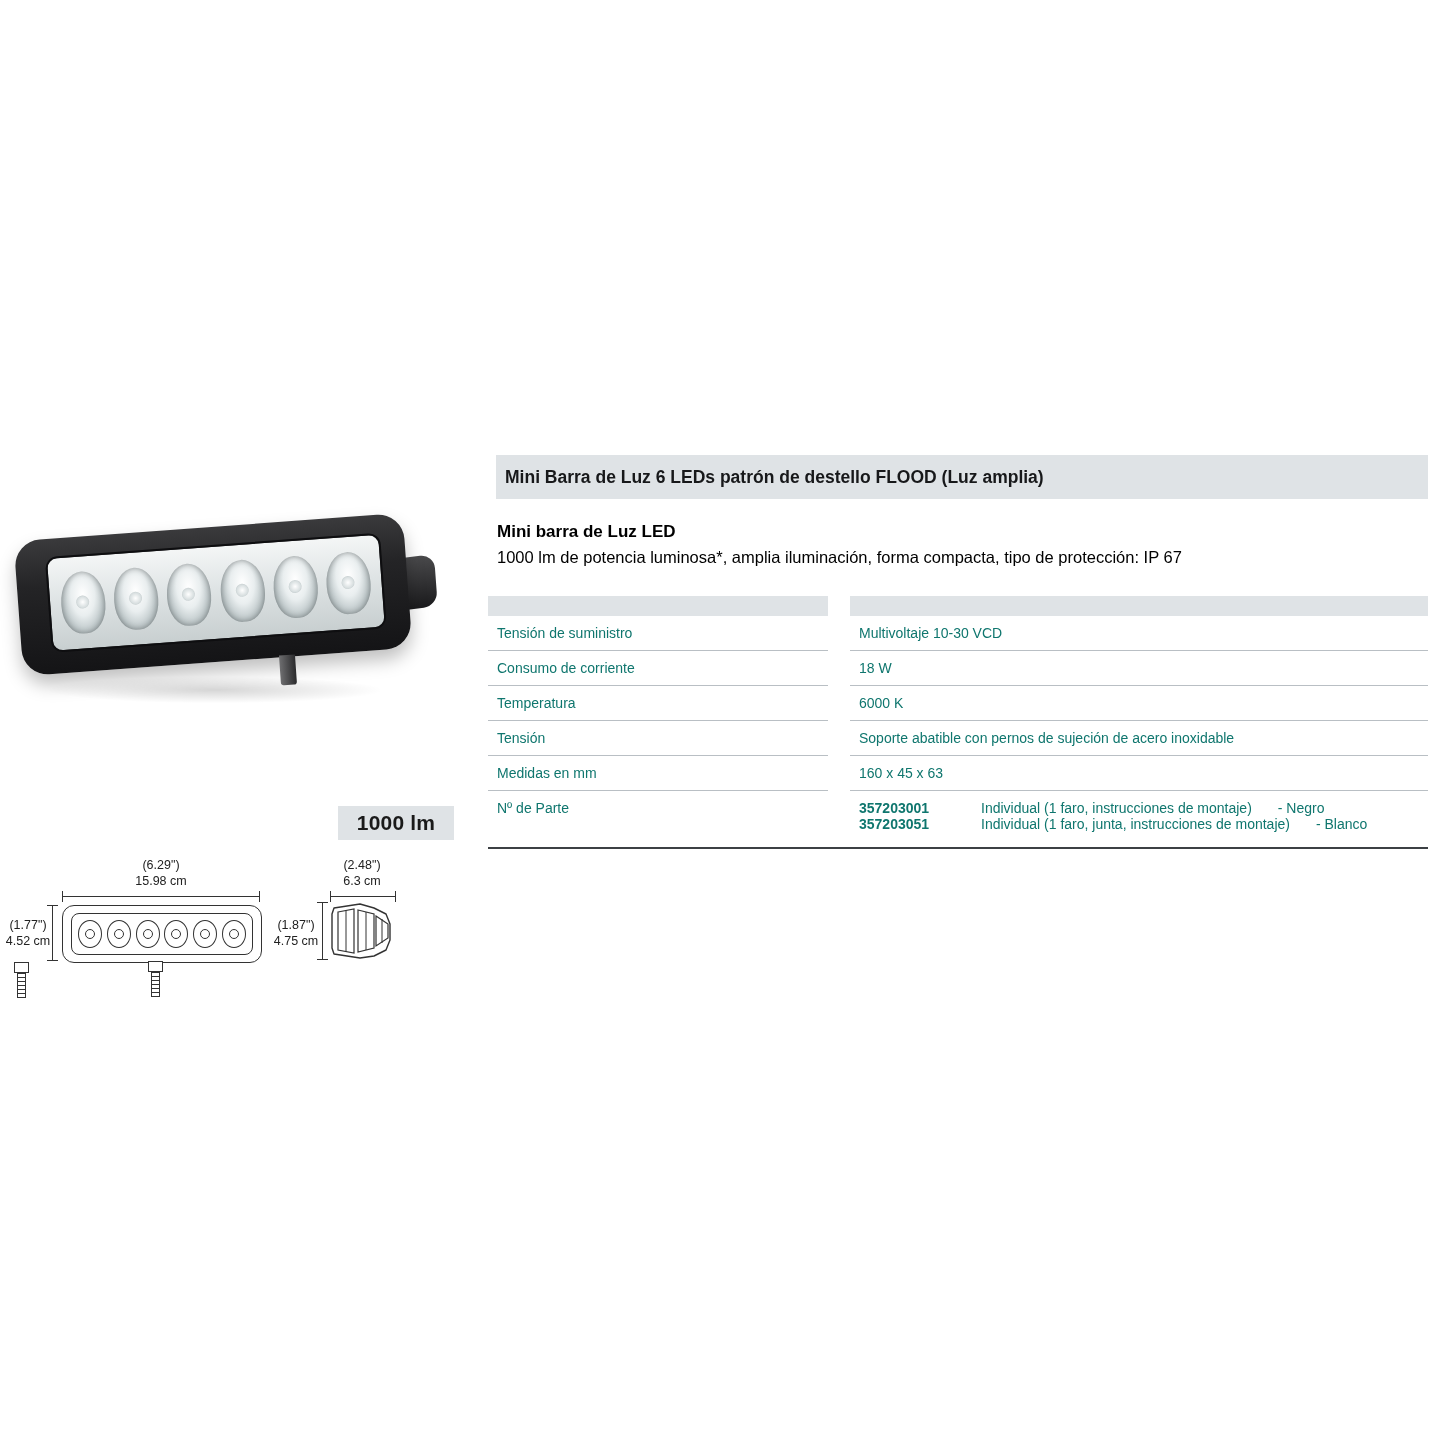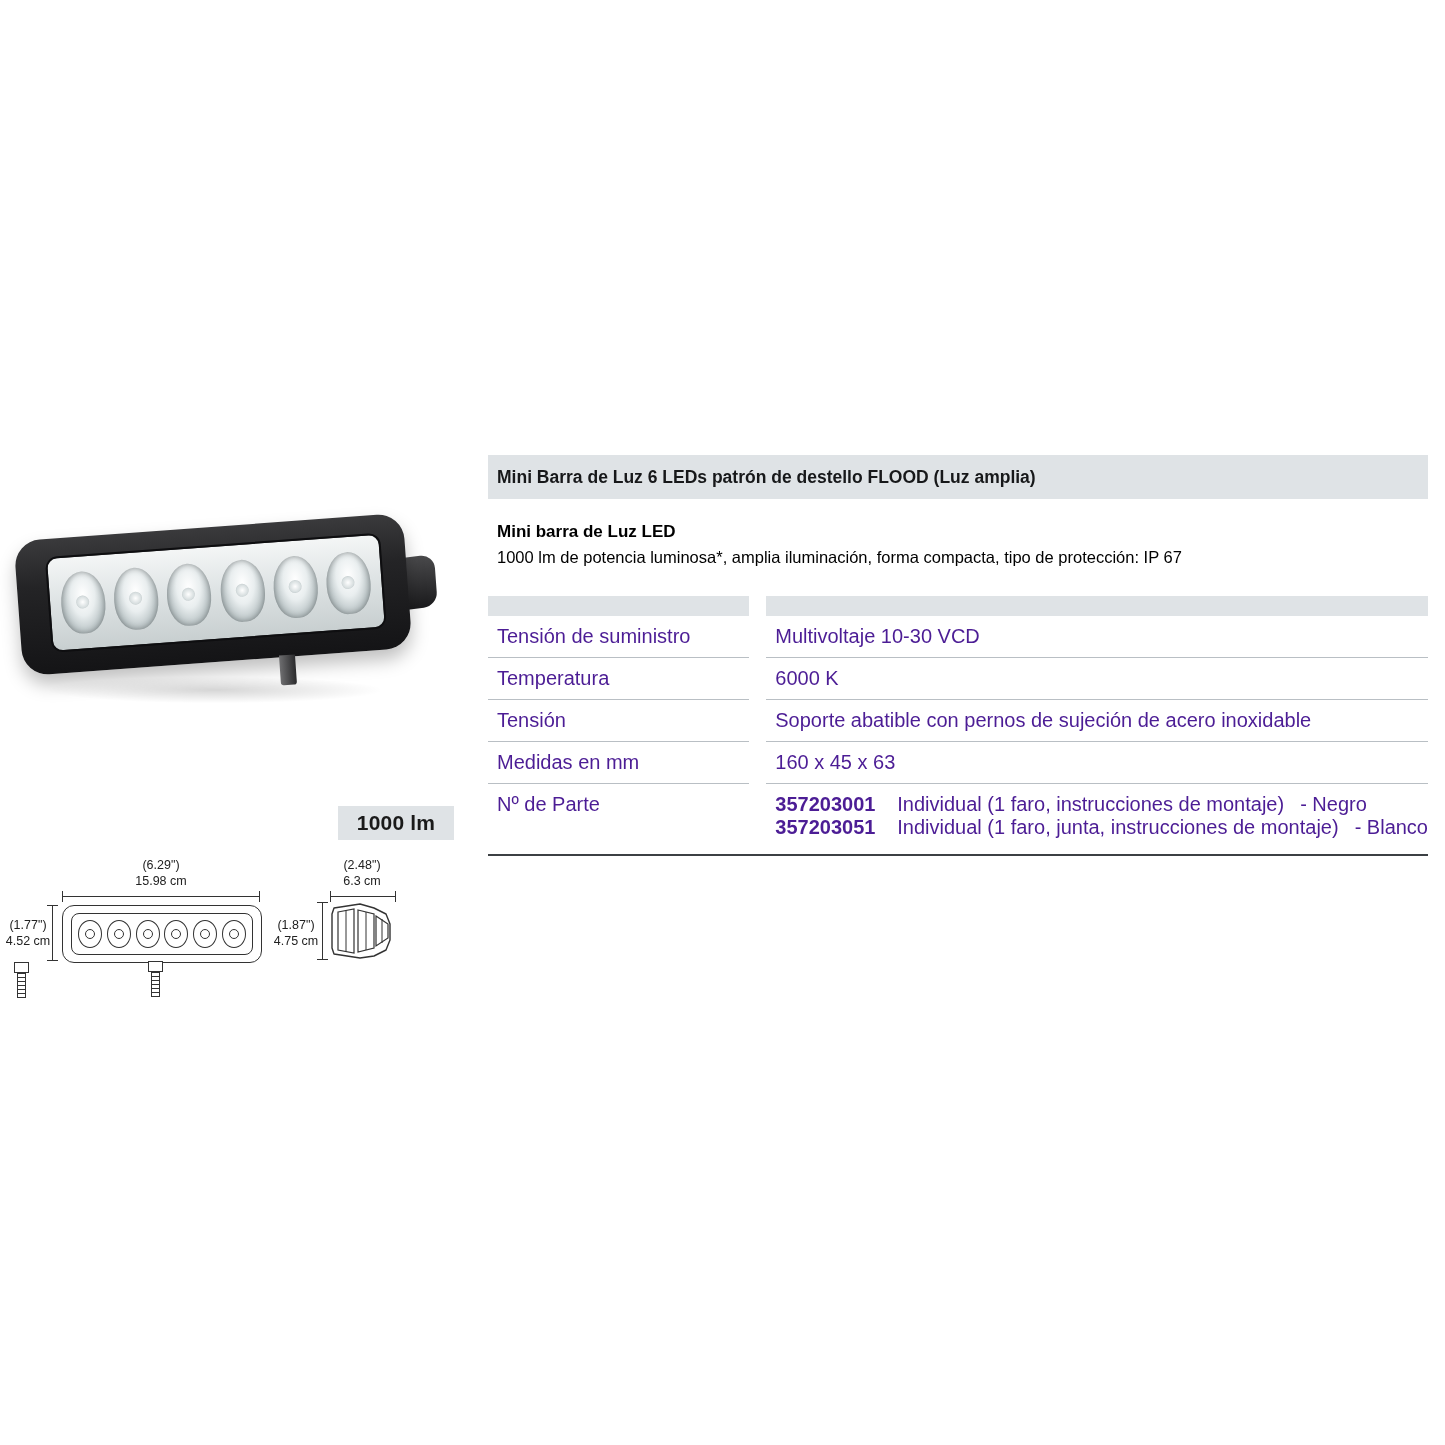--- a/index.html
+++ b/index.html
@@ -228,6 +228,7 @@
     font-size: 17.5px;
     font-weight: bold;
     color: #17181a;
+    margin-left: 8px;
   }
   #intro-block {
     padding: 20px 0 0 9px;

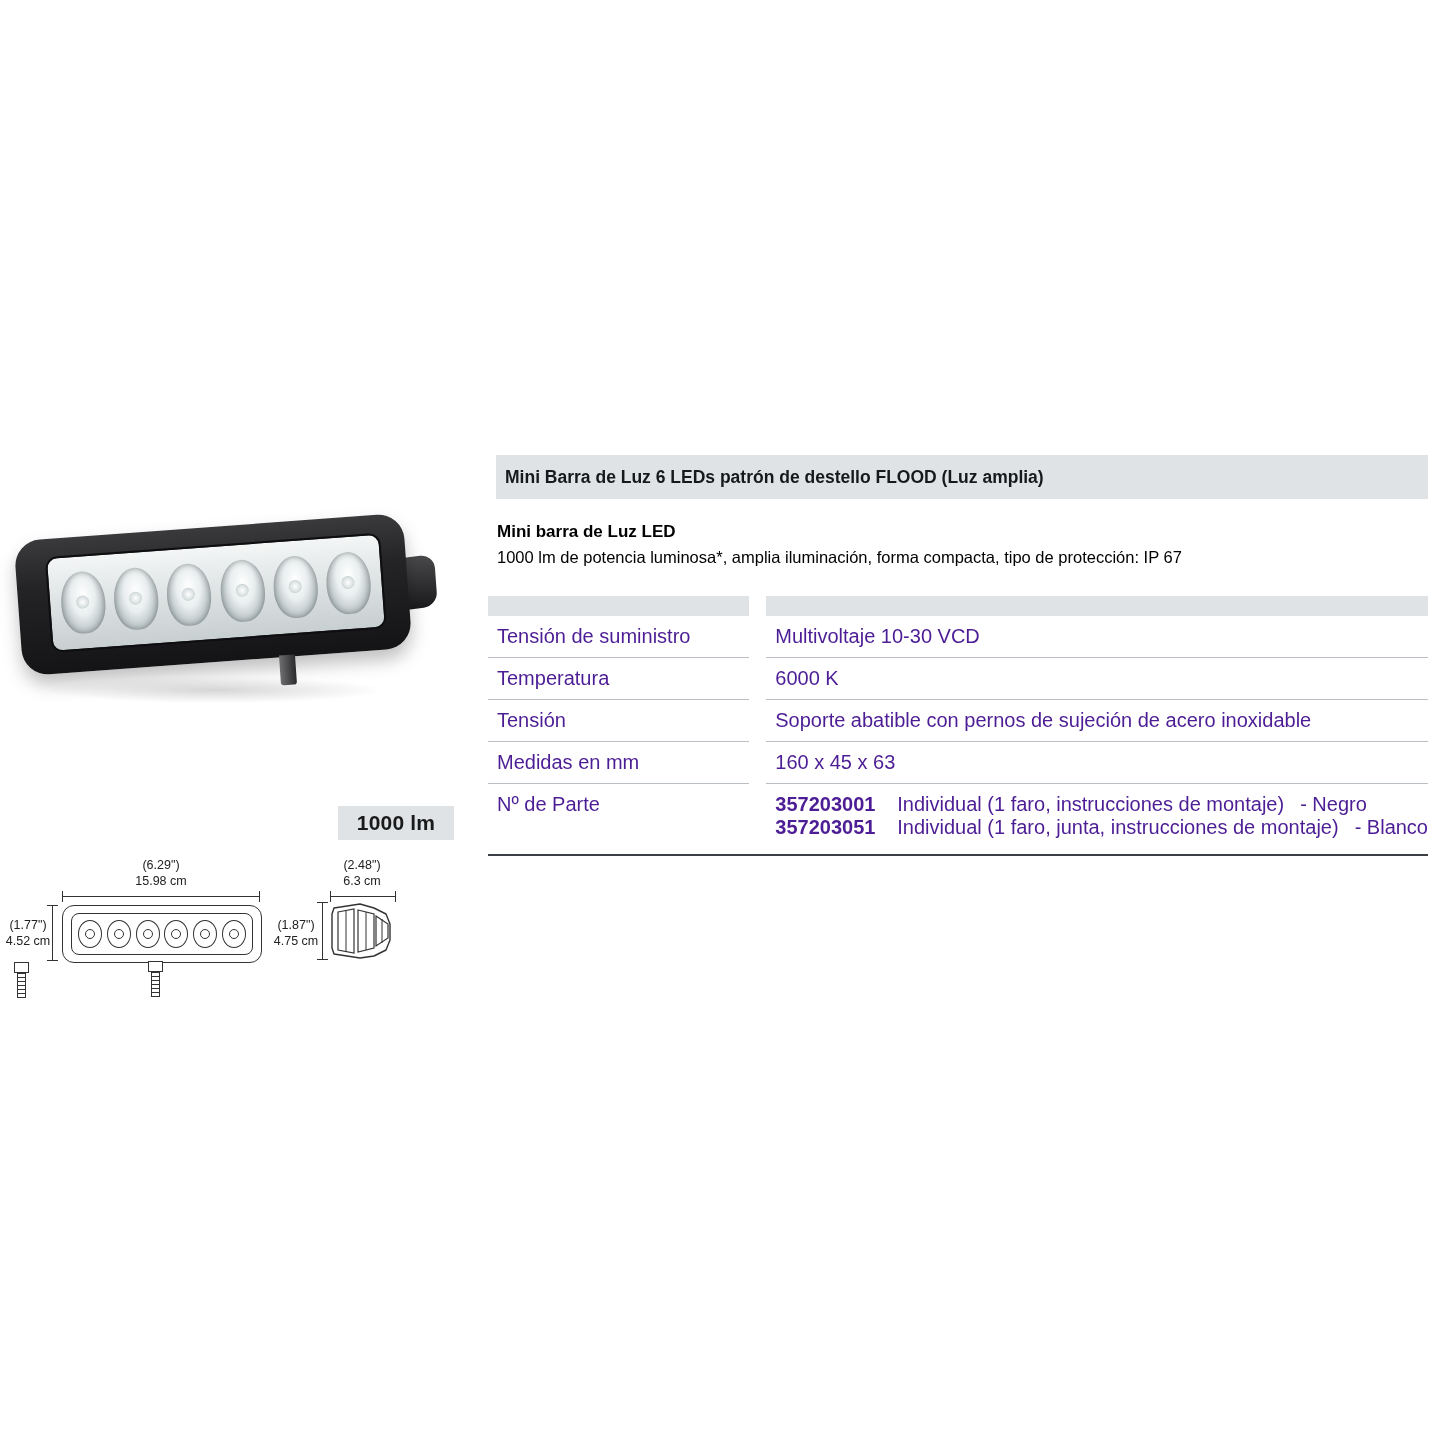--- a/index.html
+++ b/index.html
@@ -243,8 +243,8 @@
     margin-top: 26px;
     width: 100%;
     border-collapse: collapse;
-    font-size: 20px;
-    color: #4c1d95;
+    font-size: 14px;
+    color: #0f766e;
   }
   #spec-table col.c1 { width: 340px; }
   #spec-table col.c2 { width: 22px; }

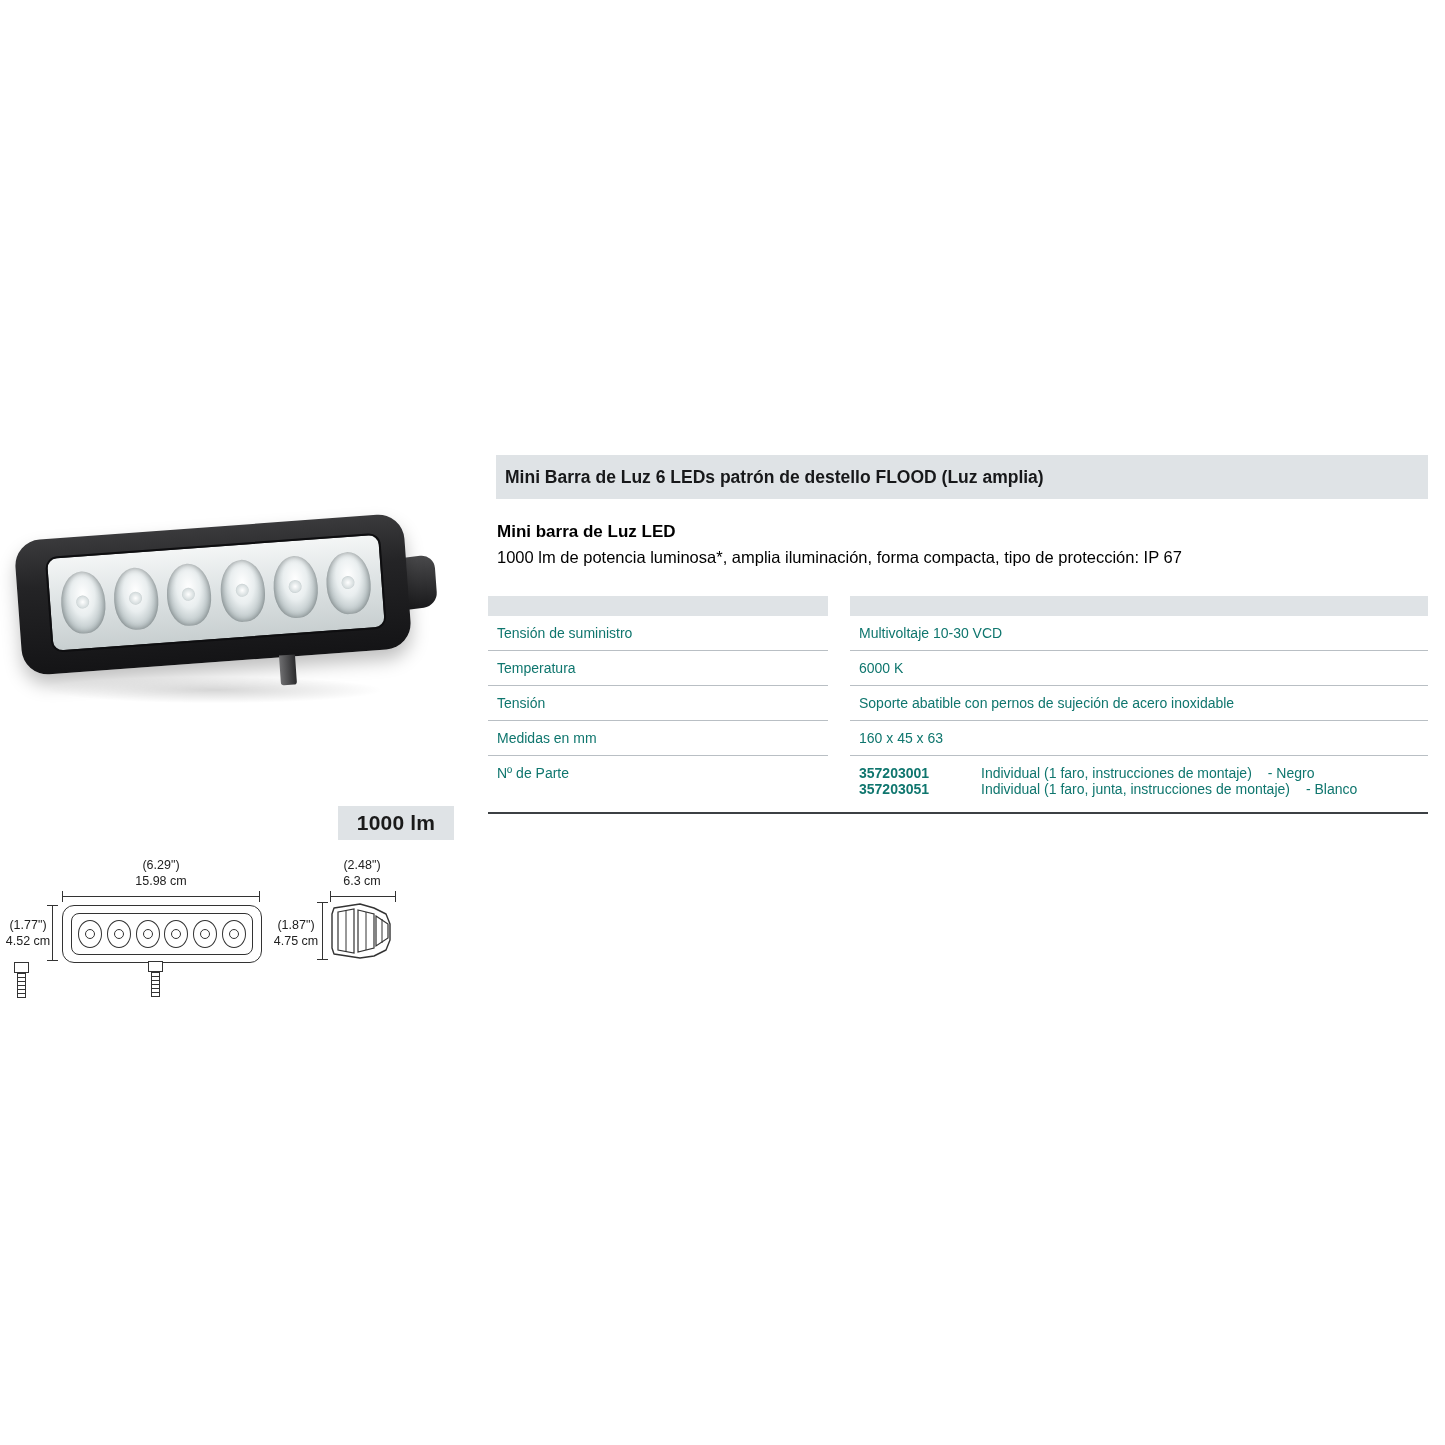--- a/index.html
+++ b/index.html
@@ -395,6 +395,11 @@
         <td class="v">Multivoltaje 10-30 VCD</td>
       </tr>
       <tr class="data-row">
+        <td class="k">Consumo de corriente</td>
+        <td class="g"></td>
+        <td class="v">18 W</td>
+      </tr>
+      <tr class="data-row">
         <td class="k">Temperatura</td>
         <td class="g"></td>
         <td class="v">6000 K</td>

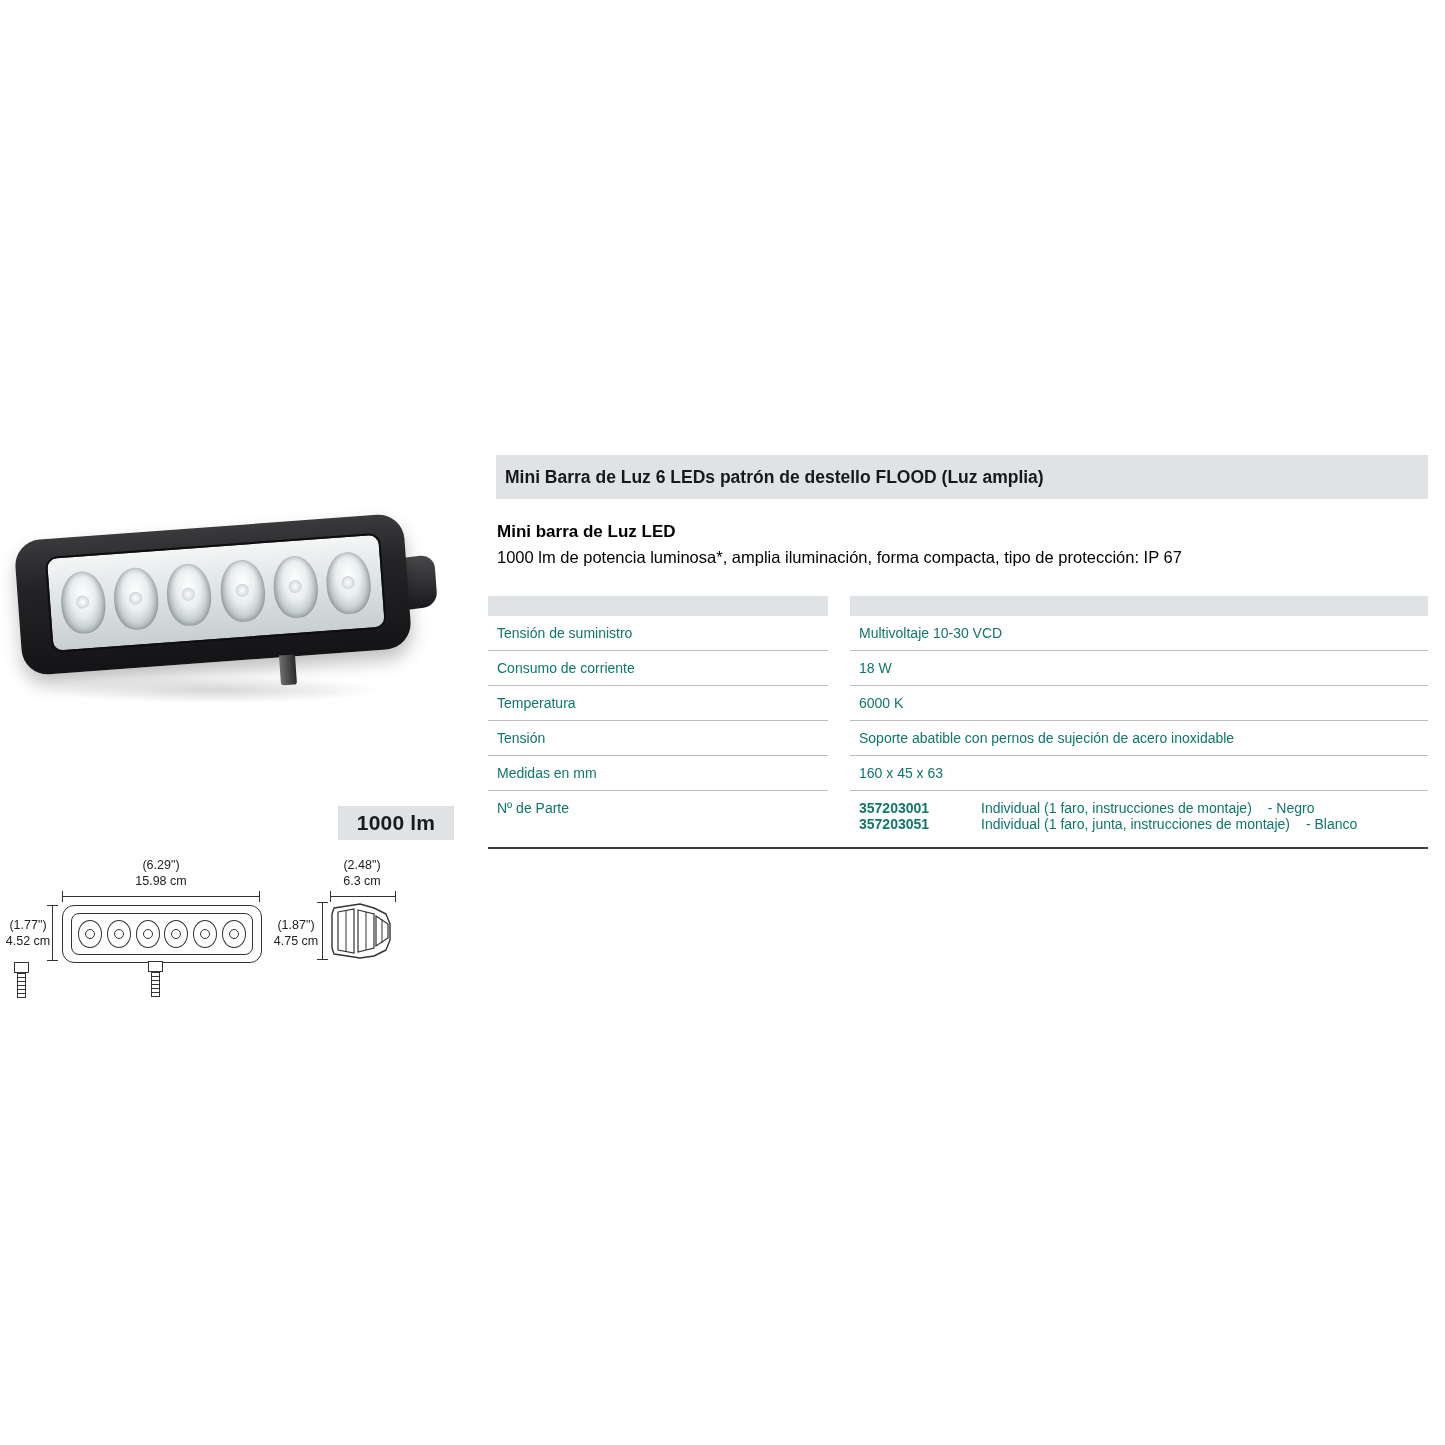--- a/index.html
+++ b/index.html
@@ -269,7 +269,7 @@
   .part-line { display: flex; align-items: baseline; white-space: nowrap; }
   .part-no { font-weight: bold; min-width: 122px; }
   .part-desc { }
-  .part-color { margin-left: 16px; }
+  .part-color { margin-left: 26px; }
   #table-bottom-rule {
     height: 2.2px;
     background: #3c4044;

